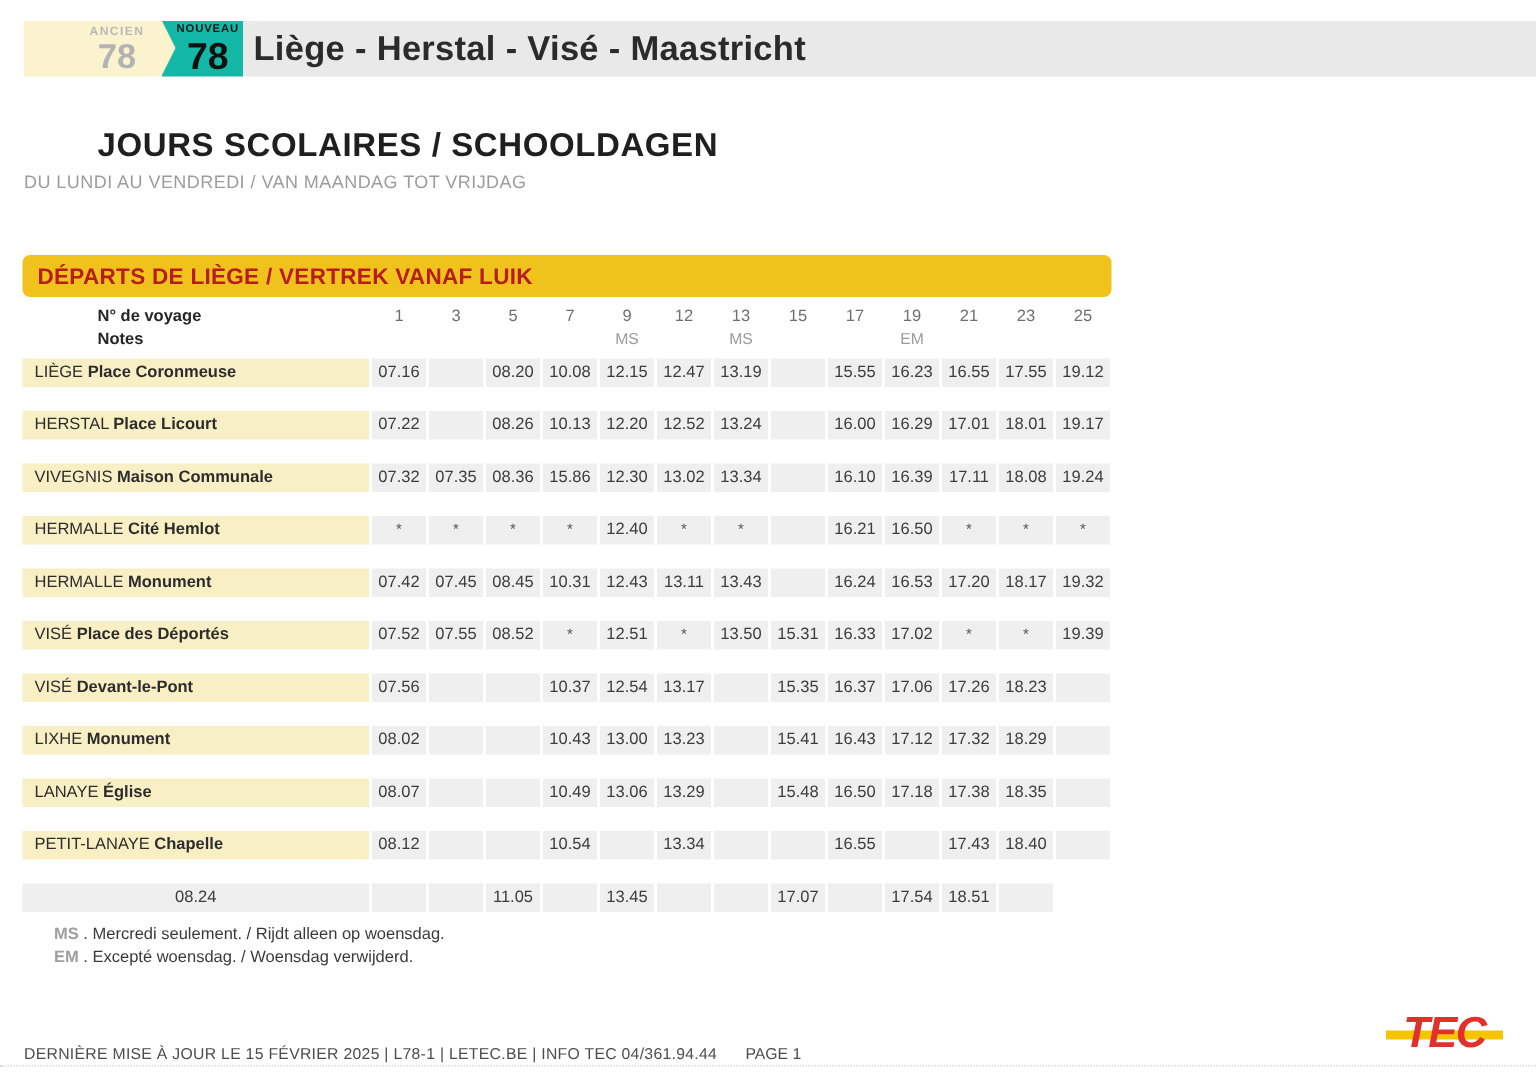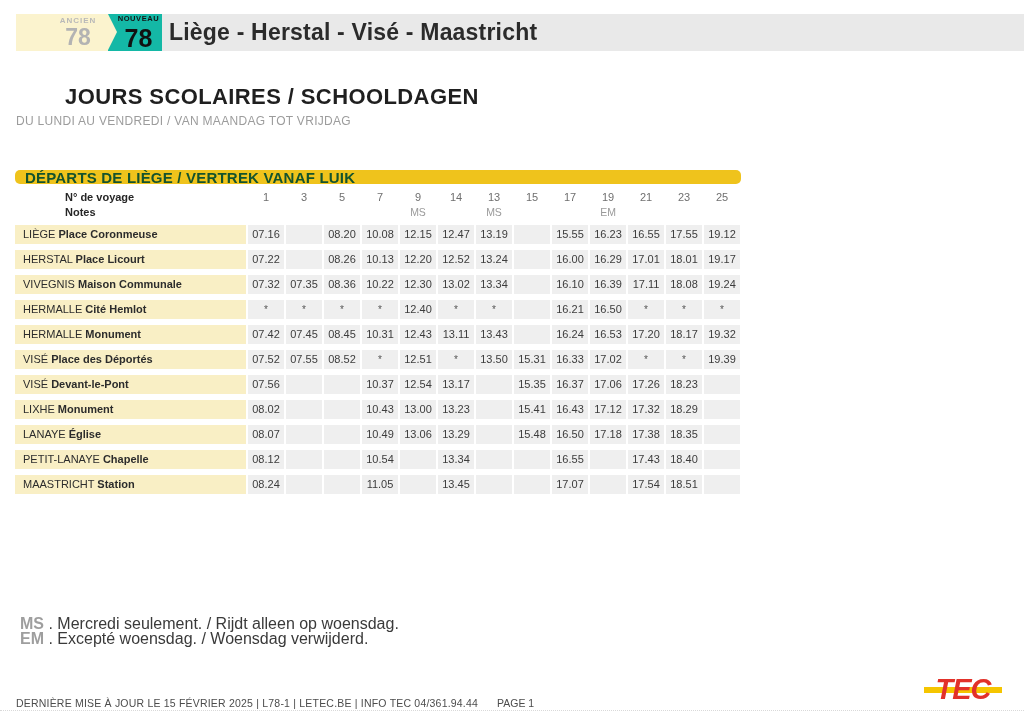--- a/index.html
+++ b/index.html
@@ -38,8 +38,8 @@
   
   .tt{position:absolute;left:15px;top:170px;width:726px;}
   .tt-titlebar{
-    height:14px;background:#efc31c;border-radius:5px;display:flex;align-items:center;
-    font-size:15px;font-weight:bold;color:#14532d;padding-left:10px;letter-spacing:.2px;
+    height:28px;background:#efc31c;border-radius:5px;display:flex;align-items:center;
+    font-size:15px;font-weight:bold;color:#b91c1c;padding-left:10px;letter-spacing:.2px;
   }
   .tt-grid{margin-top:6px;}
   .tt-row{display:grid;grid-template-columns:231px repeat(13,36px);column-gap:2px;margin-bottom:6px;}

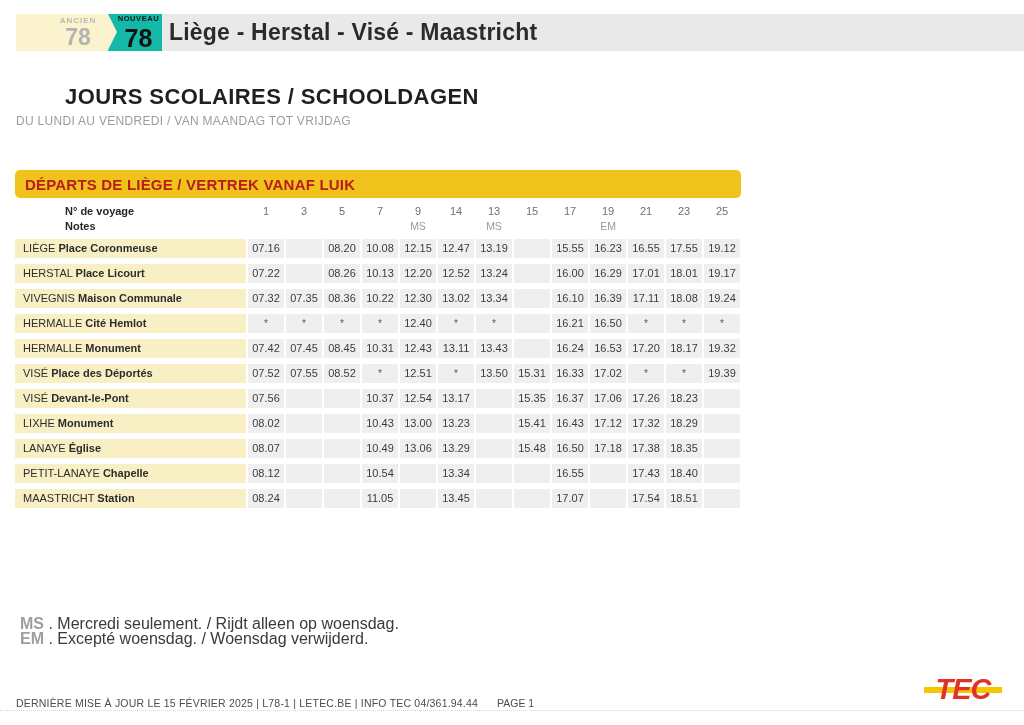--- a/index.html
+++ b/index.html
@@ -98,7 +98,7 @@
           <div class="cell trip-num">5</div>
           <div class="cell trip-num">7</div>
           <div class="cell trip-num">9</div>
-          <div class="cell trip-num">14</div>
+          <div class="cell trip-num">12</div>
           <div class="cell trip-num">13</div>
           <div class="cell trip-num">15</div>
           <div class="cell trip-num">17</div>

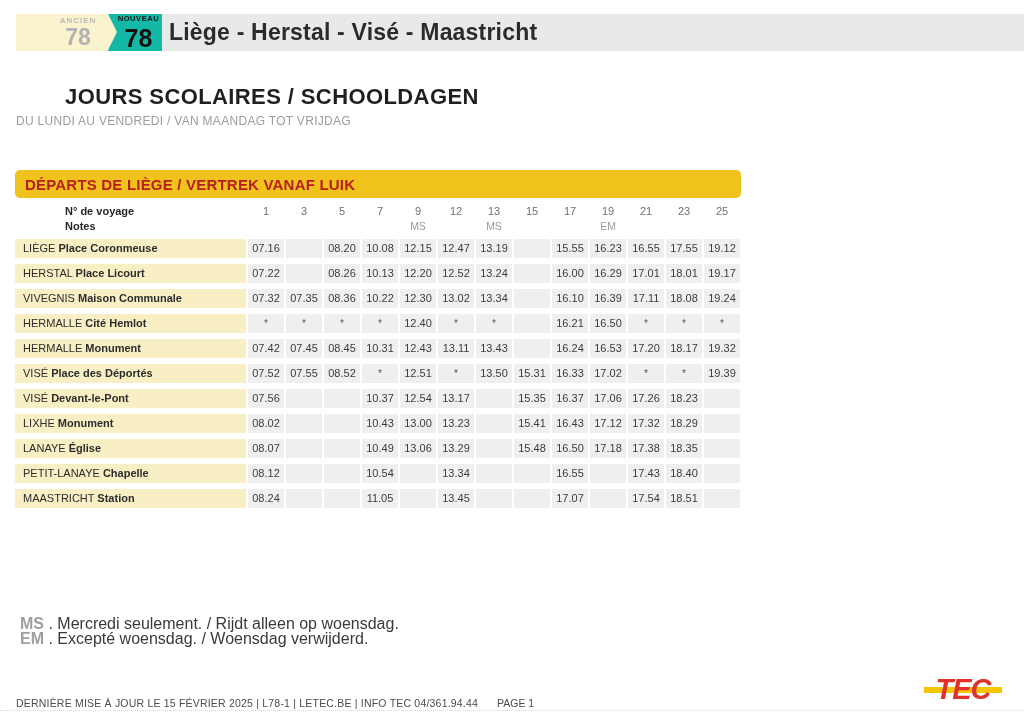--- a/index.html
+++ b/index.html
@@ -42,7 +42,7 @@
     font-size:15px;font-weight:bold;color:#b91c1c;padding-left:10px;letter-spacing:.2px;
   }
   .tt-grid{margin-top:6px;}
-  .tt-row{display:grid;grid-template-columns:231px repeat(13,36px);column-gap:2px;margin-bottom:6px;}
+  .tt-row{display:grid;grid-template-columns:231px repeat(13,36px);column-gap:2px;margin-bottom:16px;}
   .tt-row.hdr{margin-bottom:0;}
   .hdr .cell{background:transparent;height:15px;line-height:15px;}
   .hdr-label{font-size:11px;font-weight:bold;color:#262626;padding-left:4px;margin-left:46px;}

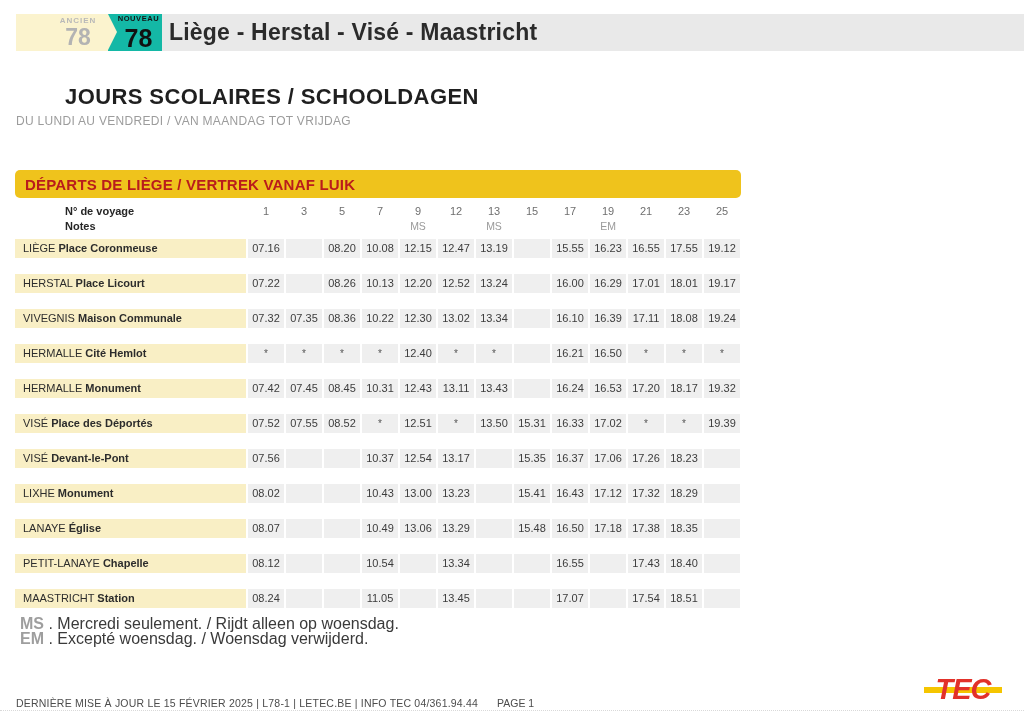--- a/index.html
+++ b/index.html
@@ -160,7 +160,7 @@
           <div class="cell time-cell">07.32</div>
           <div class="cell time-cell">07.35</div>
           <div class="cell time-cell">08.36</div>
-          <div class="cell time-cell">10.22</div>
+          <div class="cell time-cell">15.86</div>
           <div class="cell time-cell">12.30</div>
           <div class="cell time-cell">13.02</div>
           <div class="cell time-cell">13.34</div>

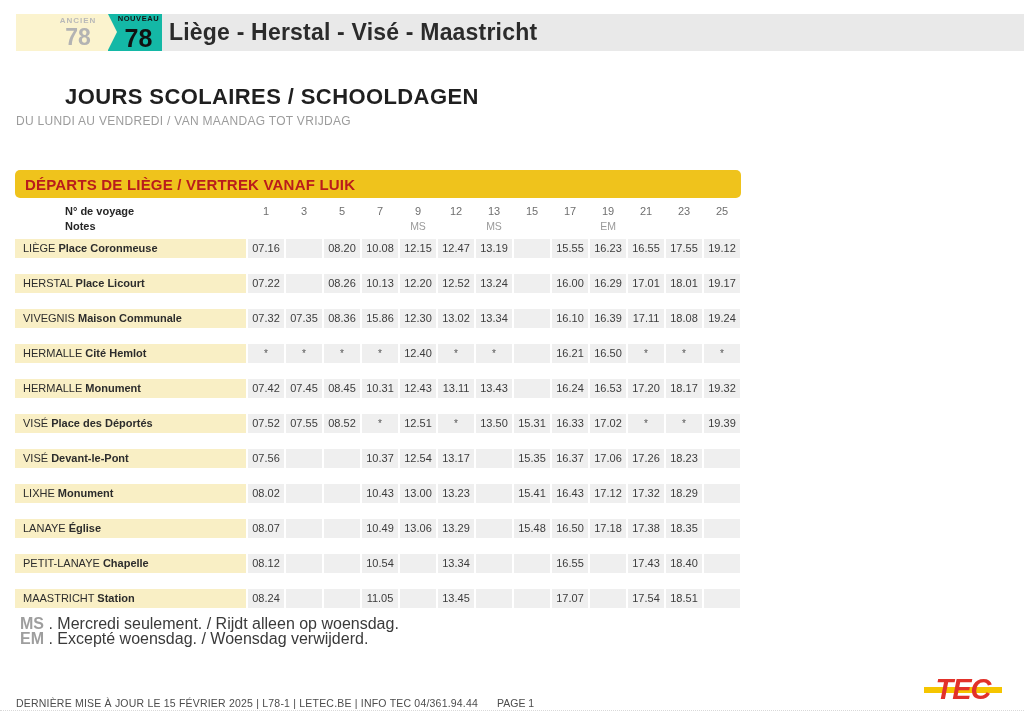--- a/index.html
+++ b/index.html
@@ -284,7 +284,6 @@
           <div class="cell time-cell"></div>
         </div>
         <div class="tt-row data">
-          <div class="cell stop-cell"><span class="city">MAASTRICHT </span><span class="stop">Station</span></div>
           <div class="cell time-cell">08.24</div>
           <div class="cell time-cell"></div>
           <div class="cell time-cell"></div>

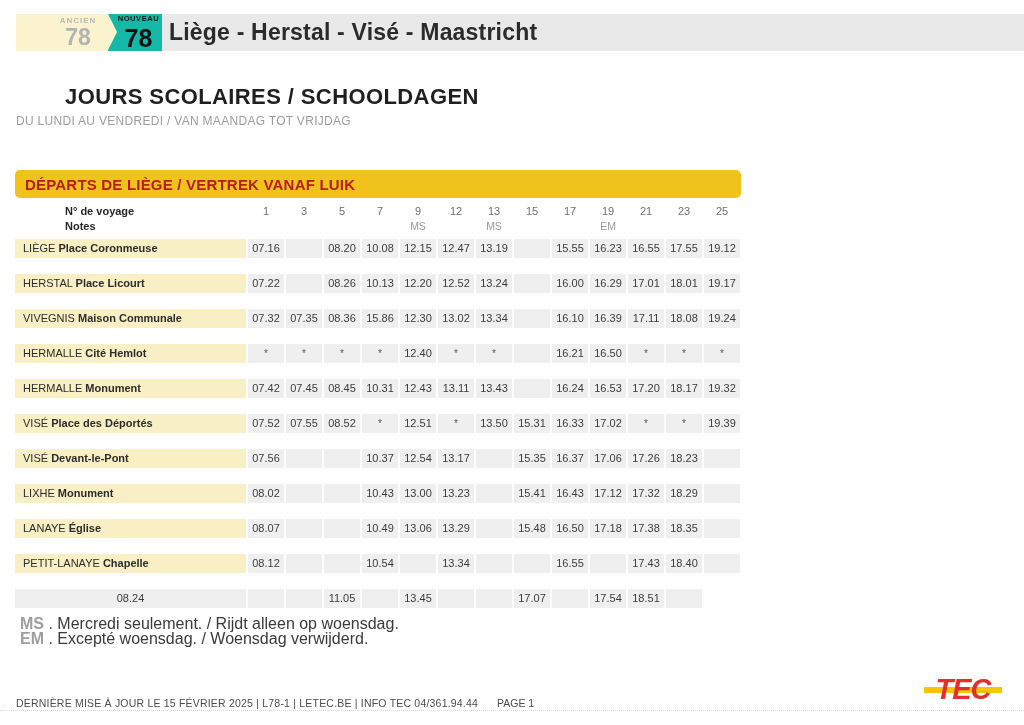--- a/index.html
+++ b/index.html
@@ -56,7 +56,7 @@
   .time-cell.ast{font-size:10px;color:#555;}
 
   
-  .legend{position:absolute;left:20px;top:616px;font-size:16px;line-height:15px;}
+  .legend{position:absolute;left:36px;top:616px;font-size:11px;line-height:15px;}
   .legend .code{color:#9e9e9e;font-weight:bold;}
   .legend .txt{color:#3a3a3a;}
 

